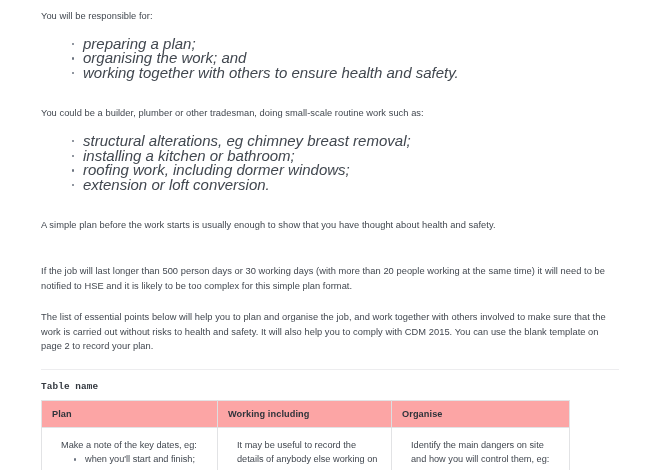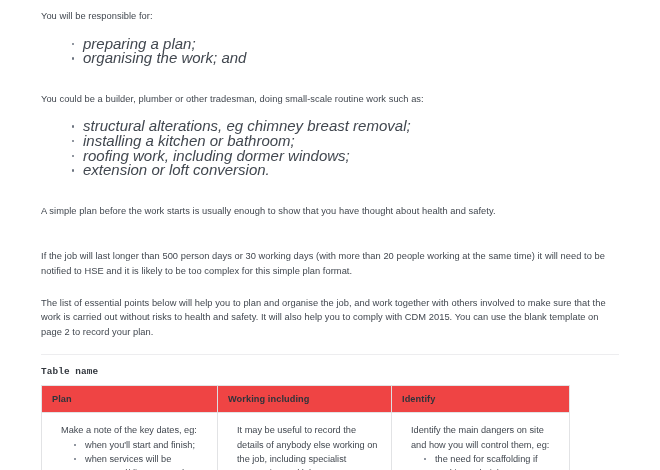--- a/index.html
+++ b/index.html
@@ -150,6 +150,7 @@
   <ul class="bullets">
     <li>preparing a plan;</li>
     <li>organising the work; and</li>
+    <li>working together with others to ensure health and safety.</li>
   </ul>
 
   <div class="gap-d"></div>

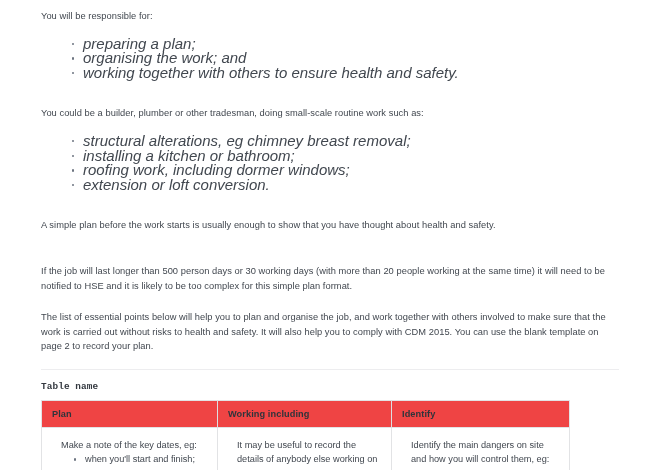--- a/index.html
+++ b/index.html
@@ -87,7 +87,7 @@
   table.data-table col.c3 { width: 178px; }
 
   table.data-table th {
-    background: #ef4444;
+    background: #fca5a5;
     text-align: left;
     font-size: 9.2px;
     font-weight: bold;

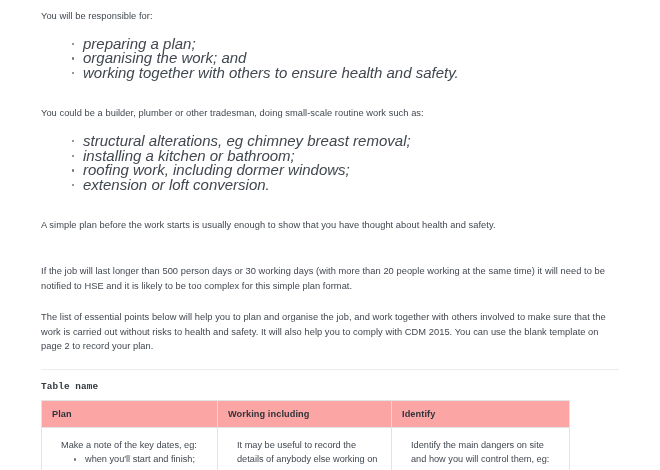--- a/index.html
+++ b/index.html
@@ -194,7 +194,7 @@
       <tr>
         <th>Plan</th>
         <th>Working including</th>
-        <th>Identify</th>
+        <th>Organise</th>
       </tr>
     </thead>
     <tbody>

